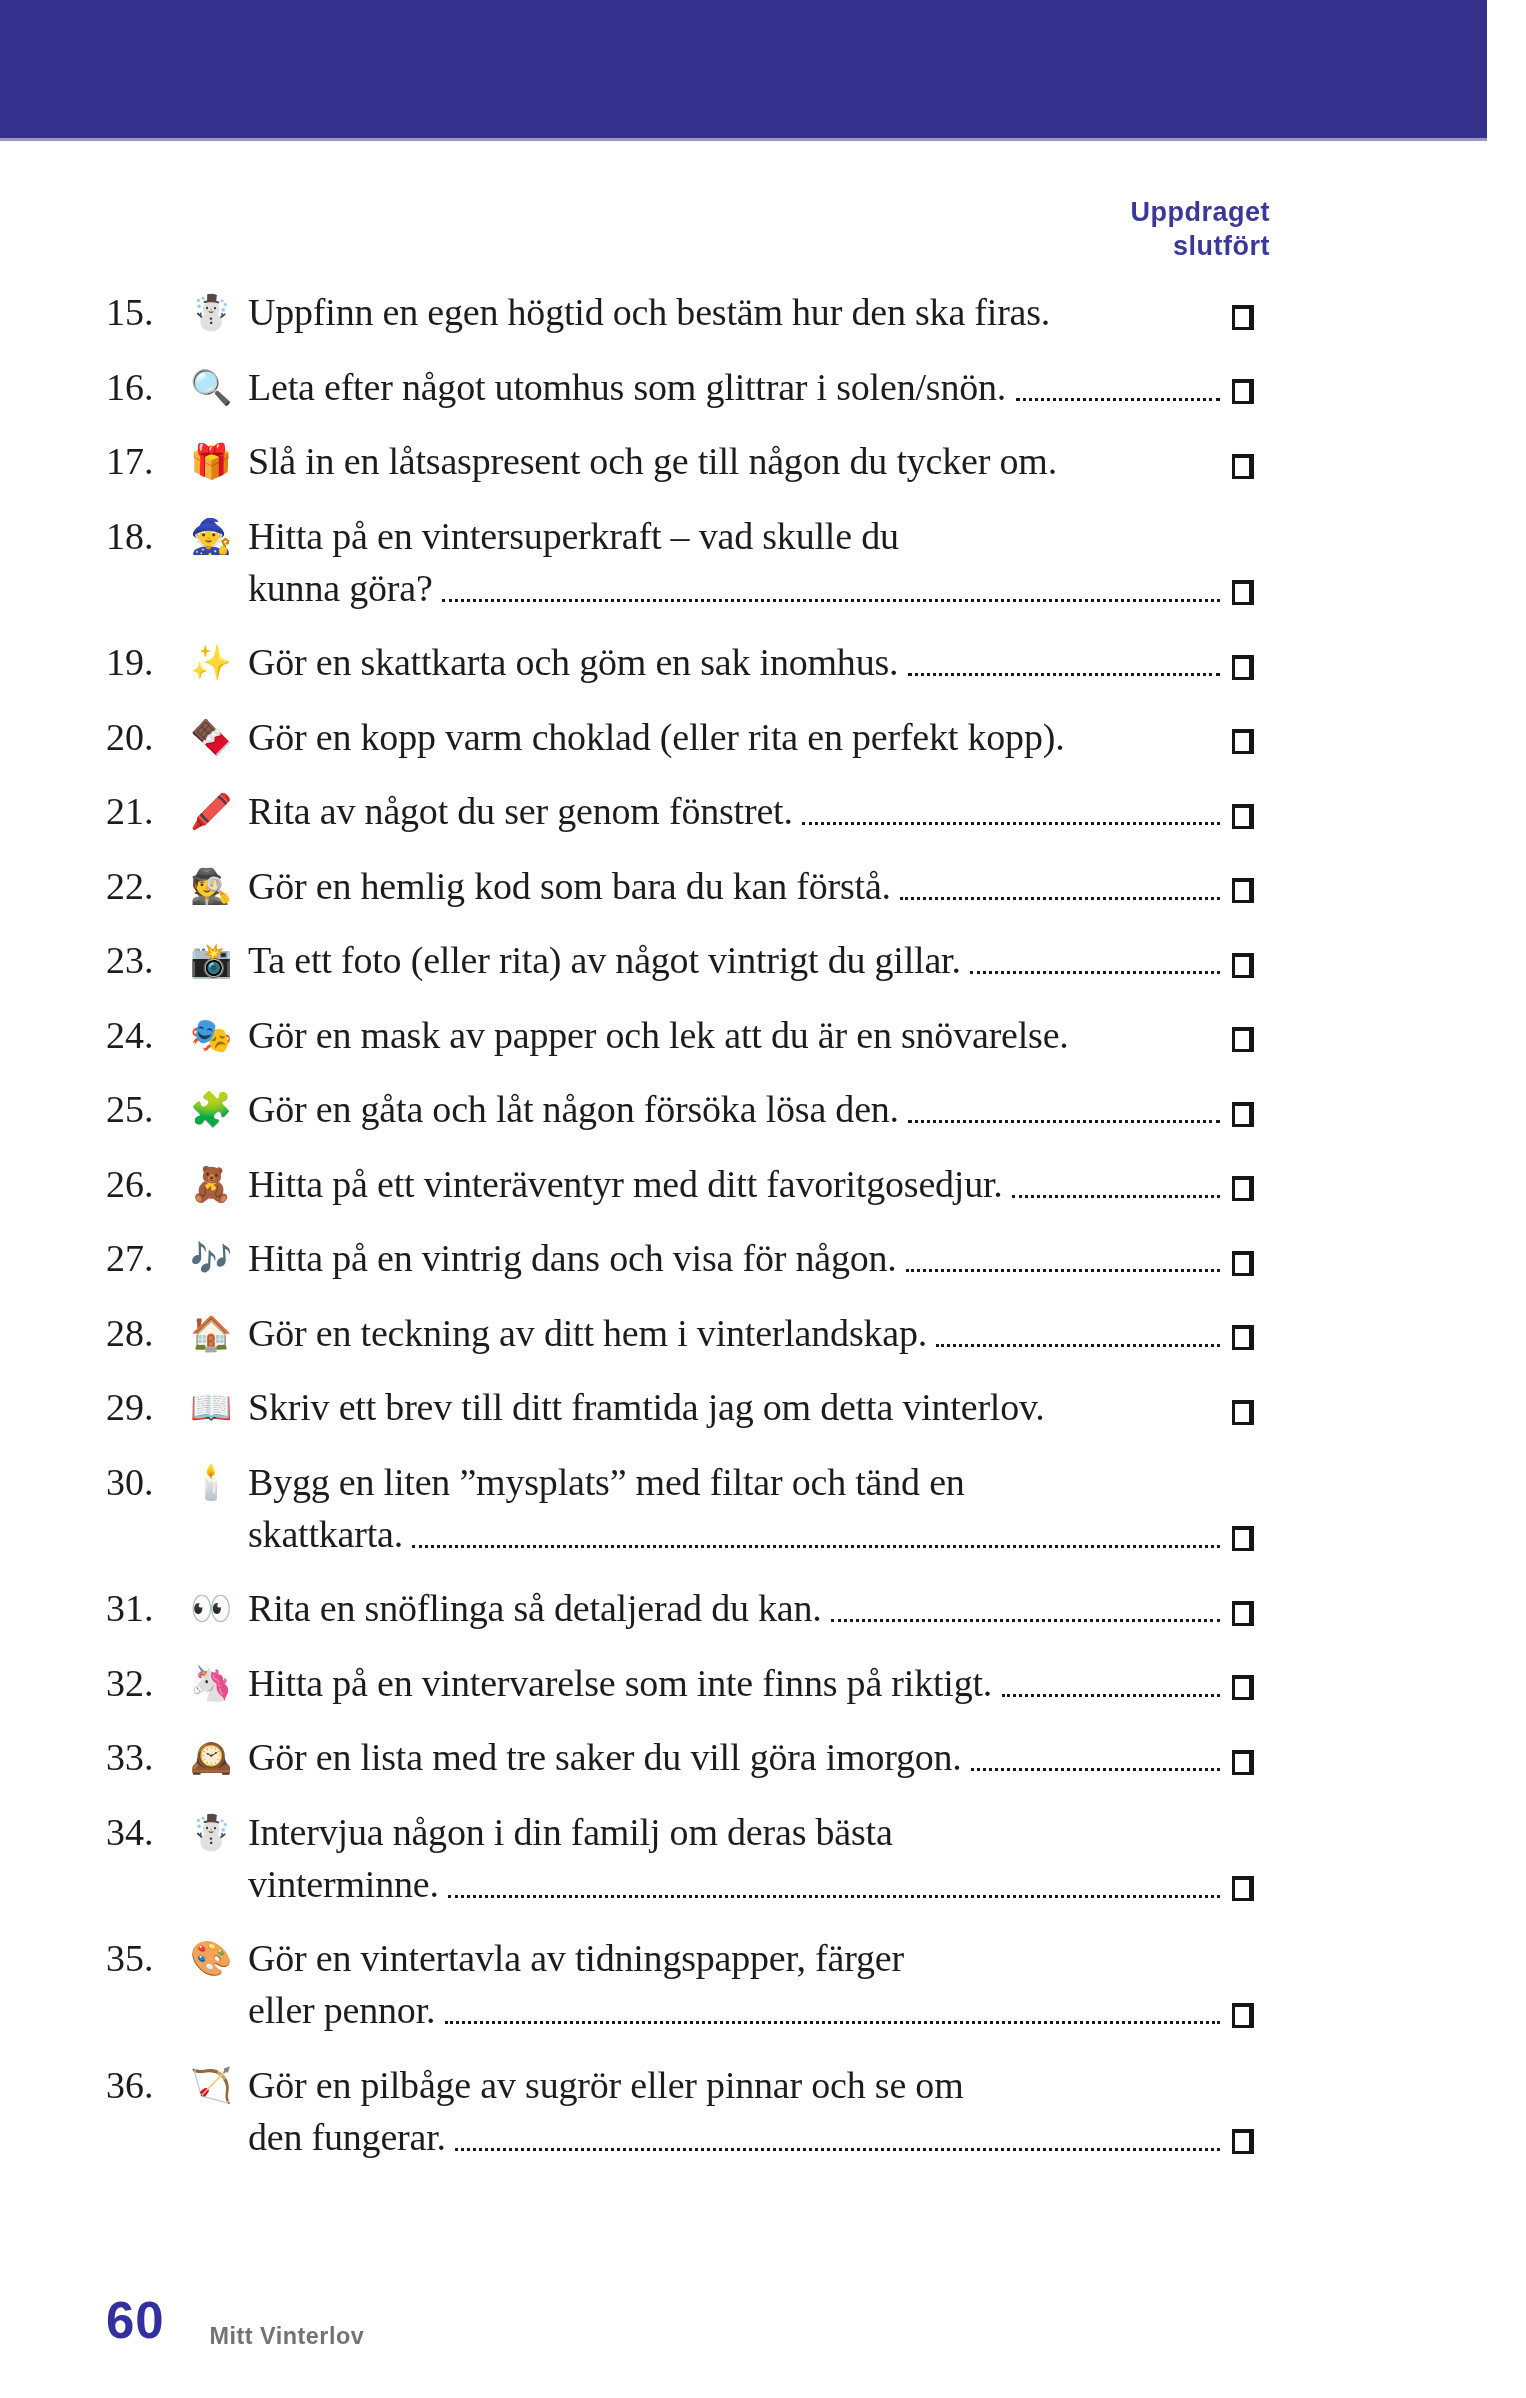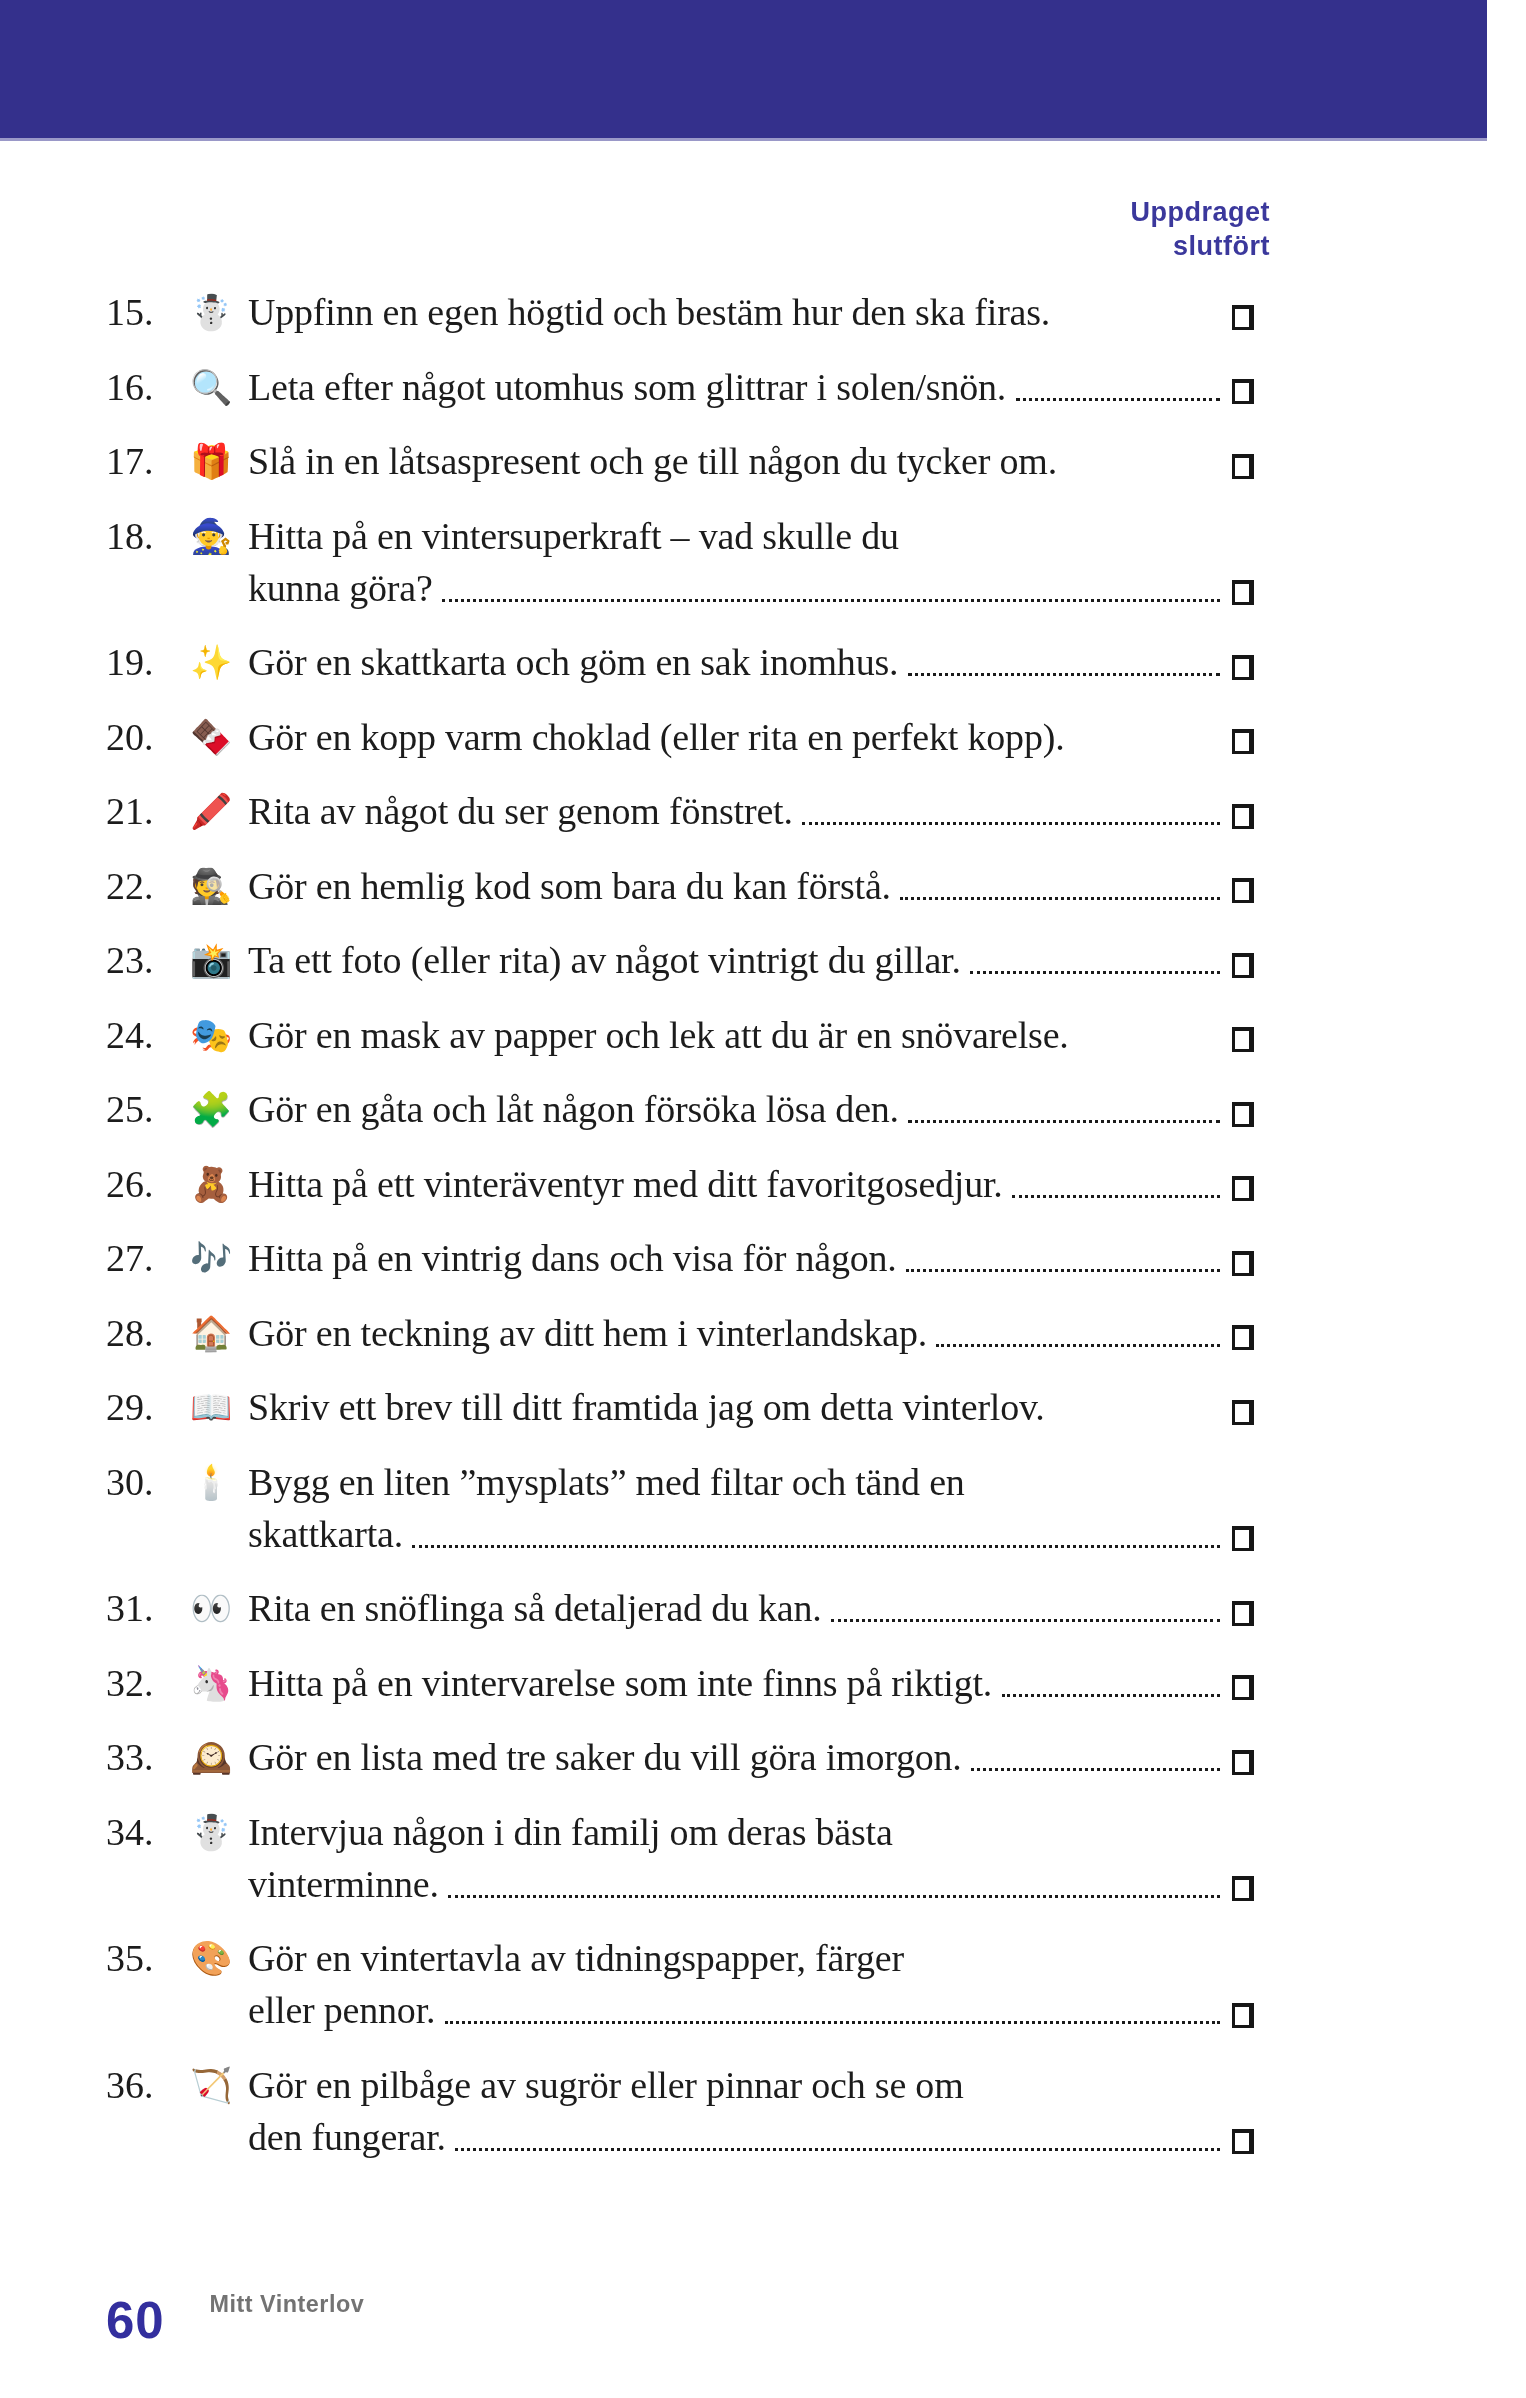--- a/index.html
+++ b/index.html
@@ -68,7 +68,7 @@
   }
   .footer {
     position:absolute; left:106px; top:2291px;
-    display:flex; align-items:flex-start;
+    display:flex; align-items:flex-end;
     font-family:"Liberation Sans","DejaVu Sans",sans-serif;
     font-weight:bold;
   }

